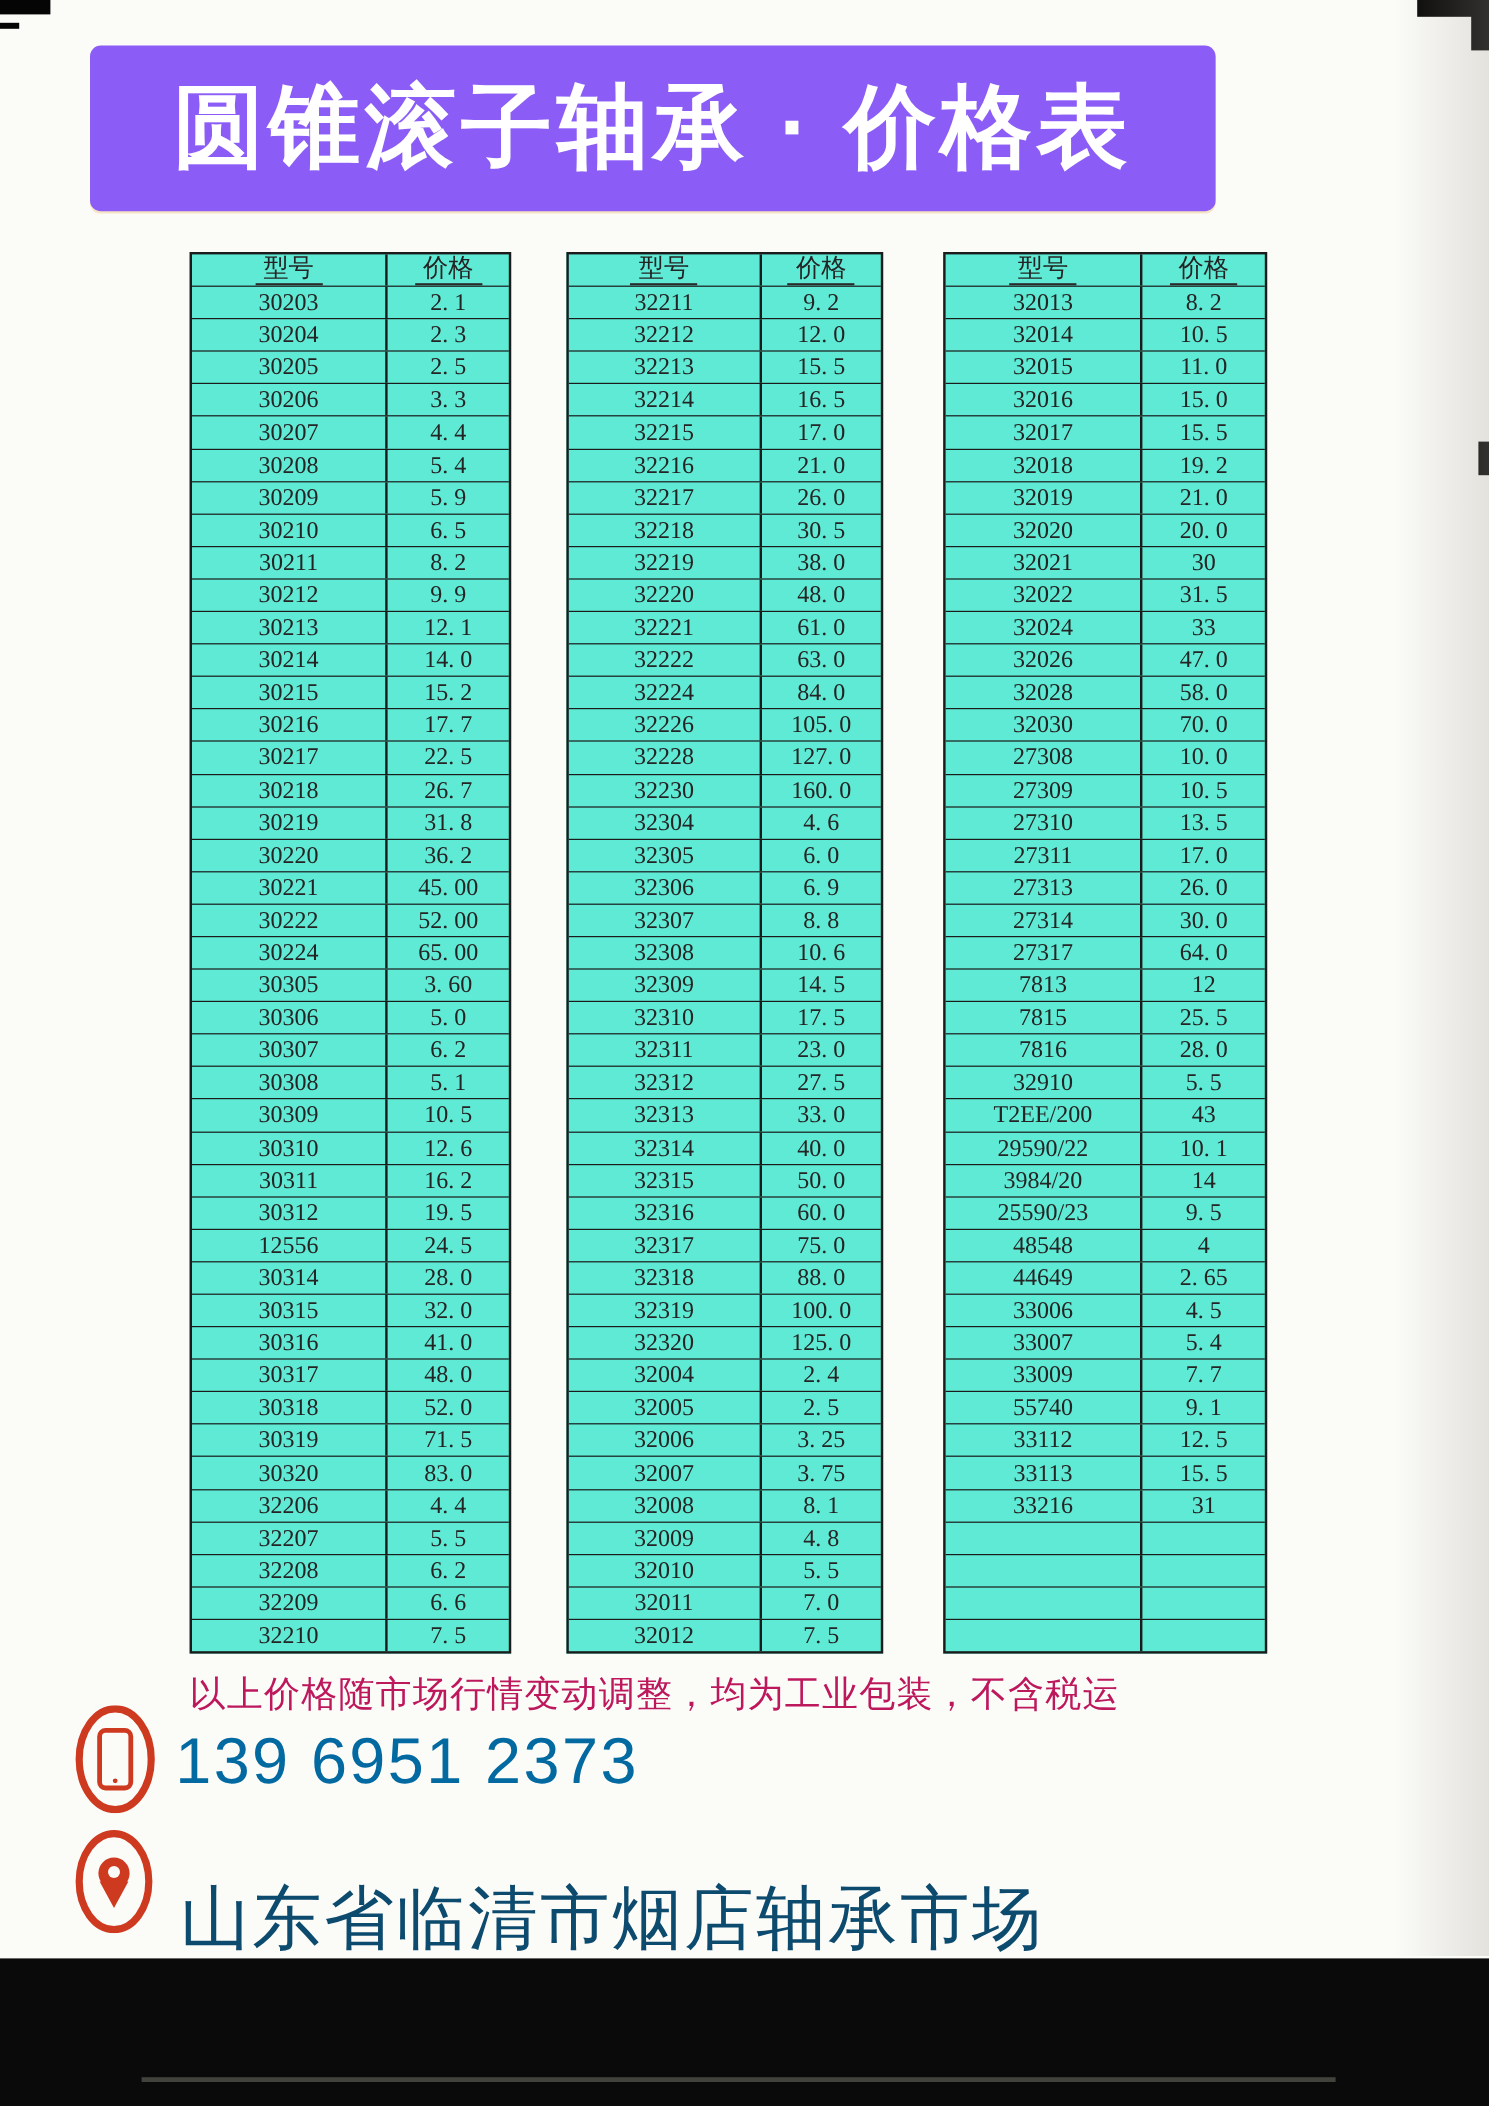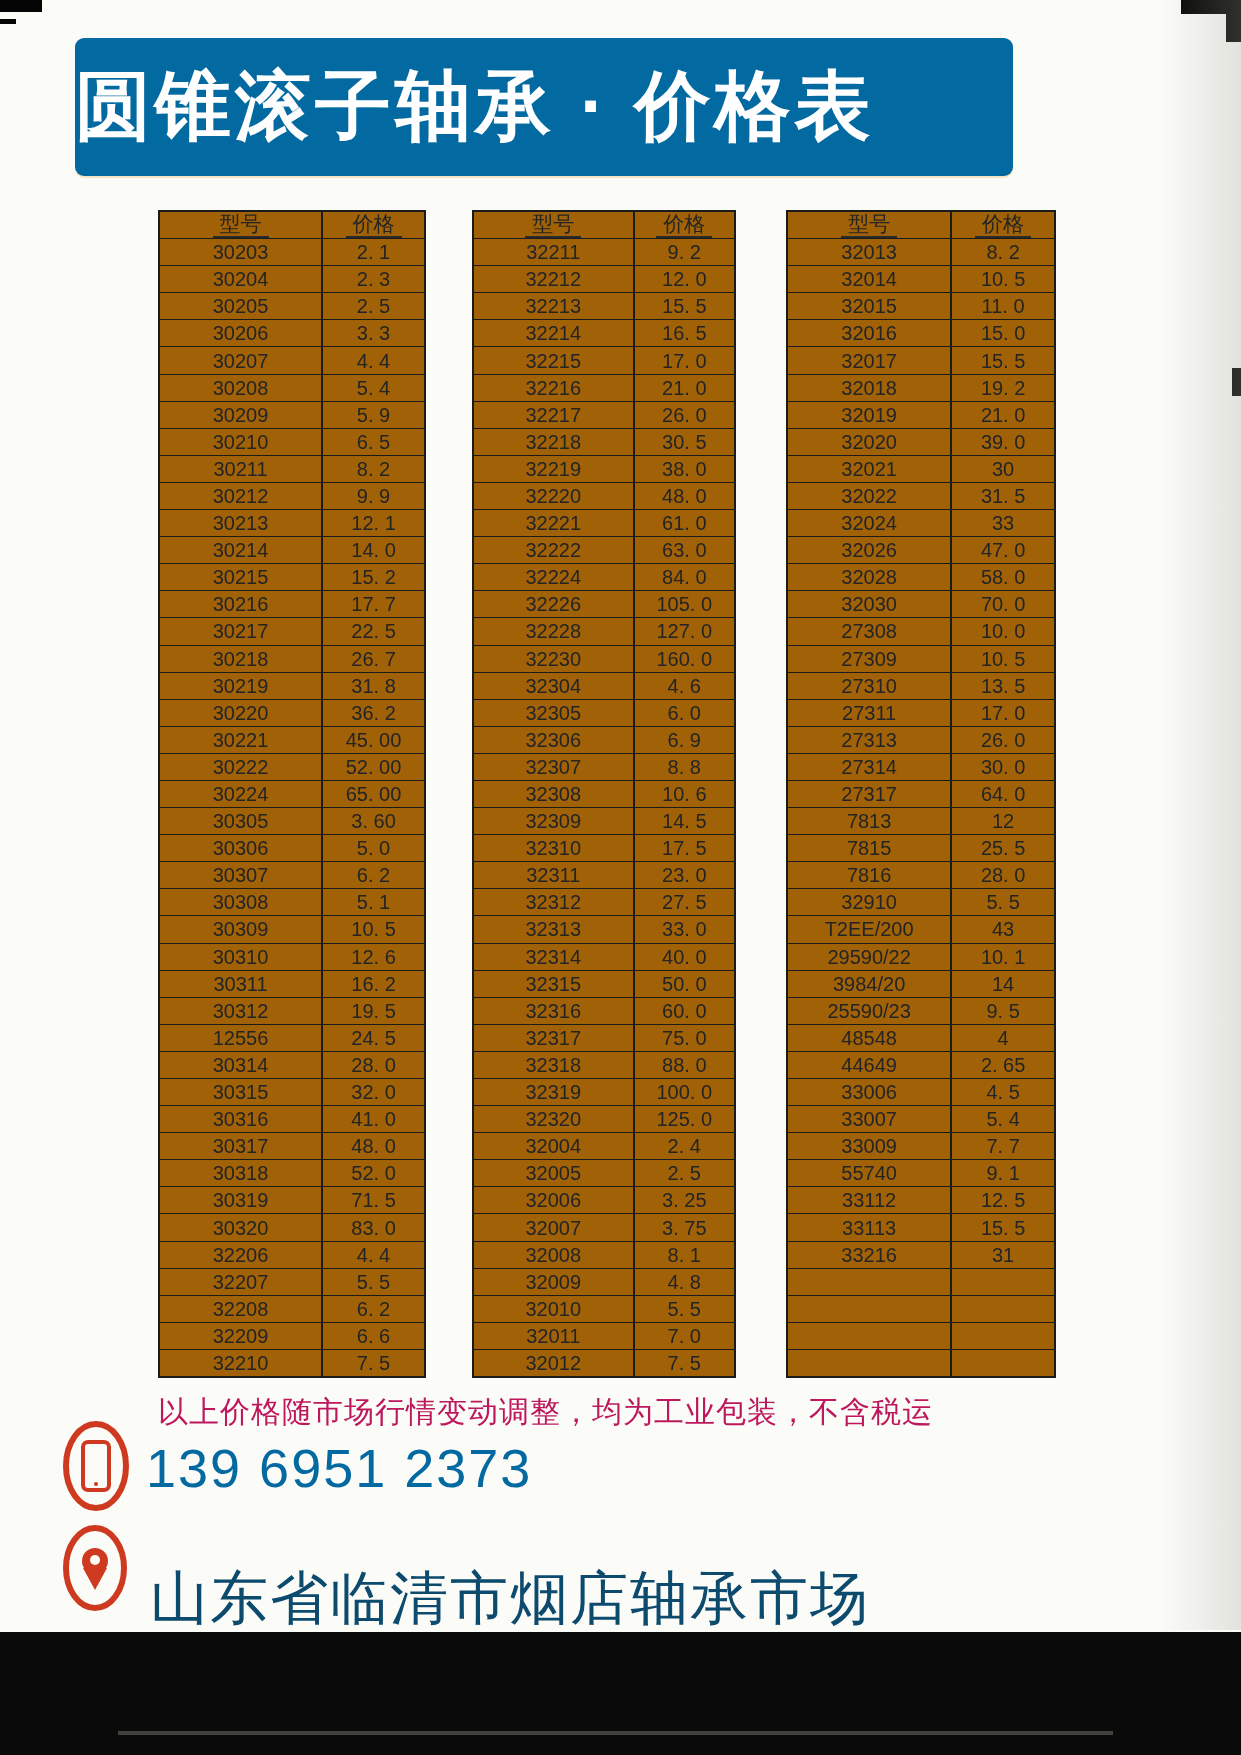--- a/index.html
+++ b/index.html
@@ -26,8 +26,8 @@
   
   .banner{
     position:absolute;left:75px;top:38px;width:938px;height:138px;
-    background:#0369a1;border-radius:9px;
-    display:flex;align-items:center;
+    background:#8b5cf6;border-radius:9px;
+    display:flex;align-items:center;justify-content:center;
     box-shadow:0 2px 0 rgba(232,160,40,0.25);
   }
   .banner .title{

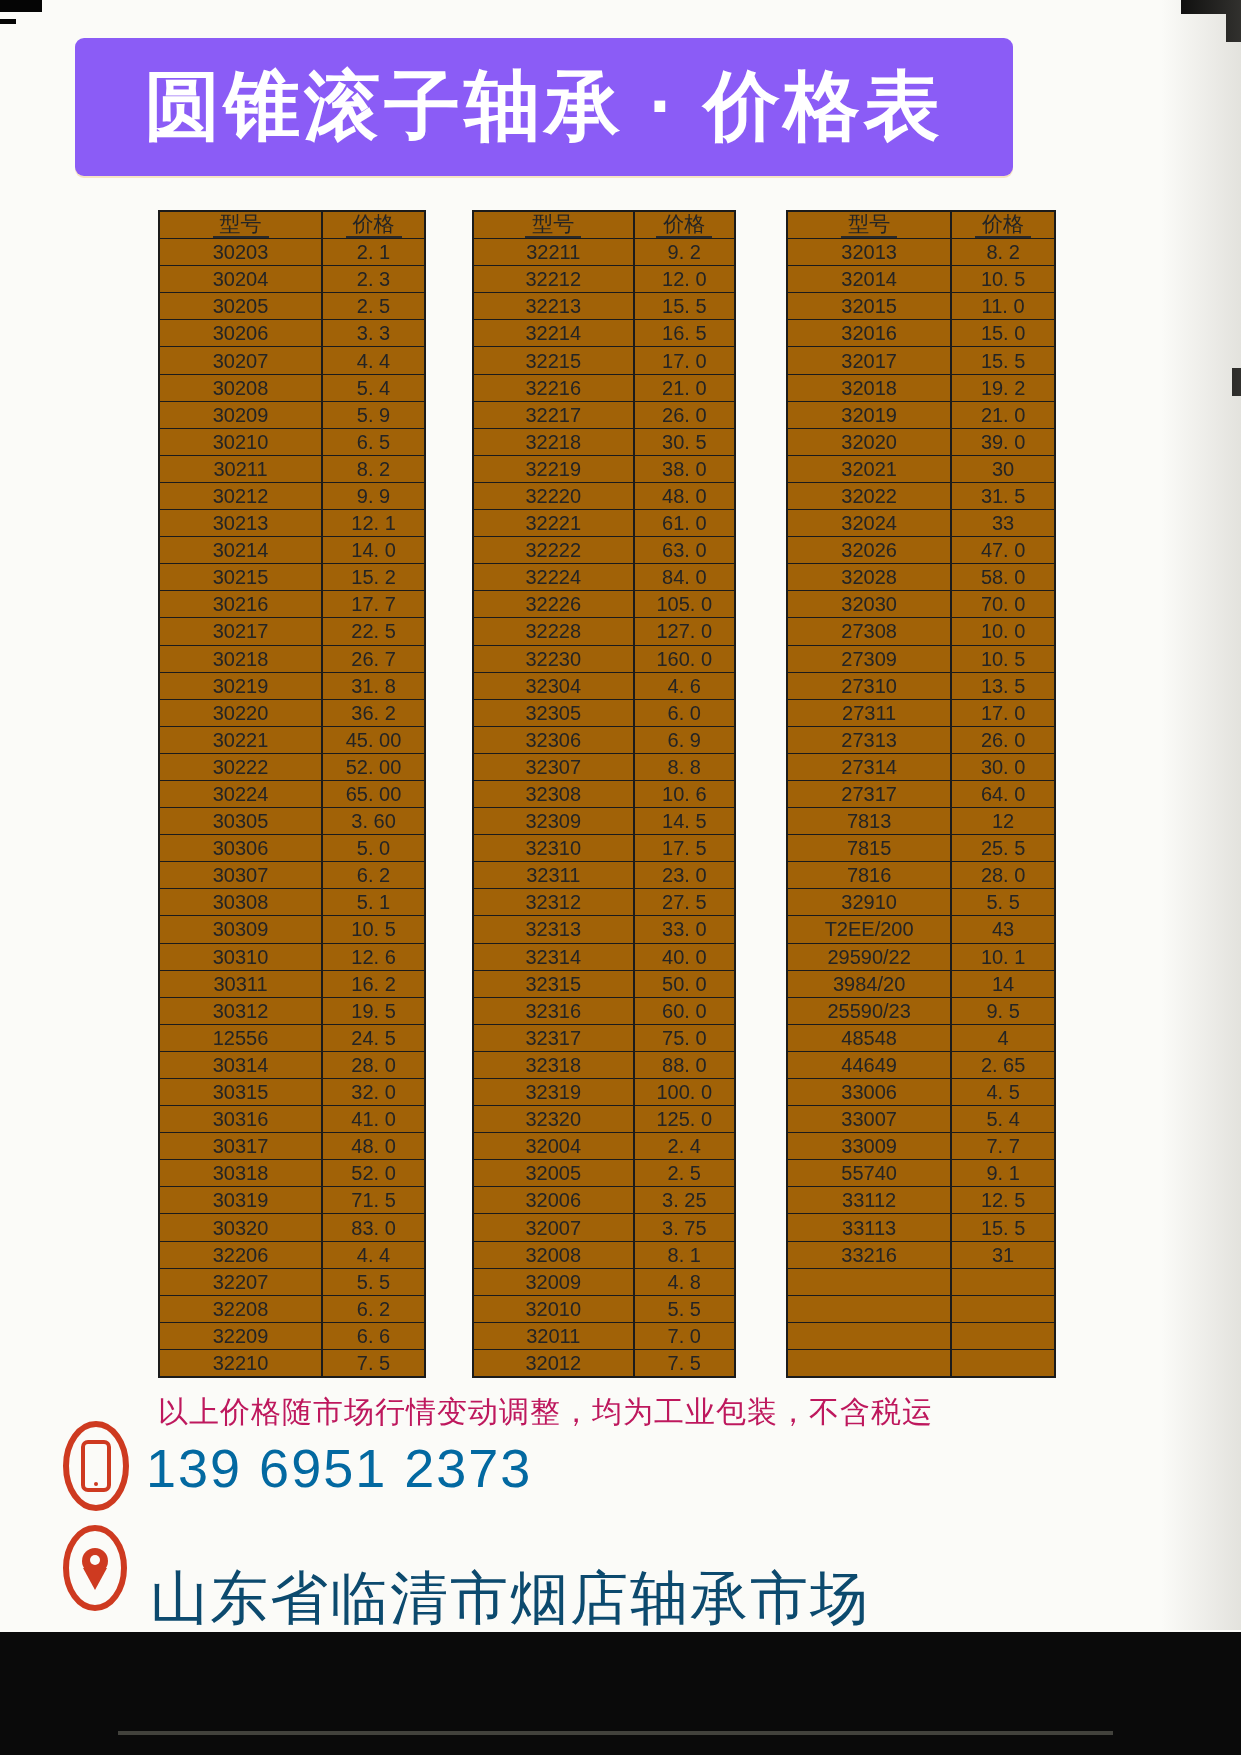--- a/index.html
+++ b/index.html
@@ -38,8 +38,9 @@
   .price-table{
     position:absolute;top:210px;height:1168px;
     display:flex;flex-direction:column;
-    border:2.5px solid #1b1b1b;background:#a16207;
+    border:2.5px solid #1b1b1b;background:#5eead4;
     box-sizing:border-box;
+    font-family:Liberation Serif, serif;
   }
   .pt-1{left:158px;width:268px;}
   .pt-2{left:472px;width:264px;}

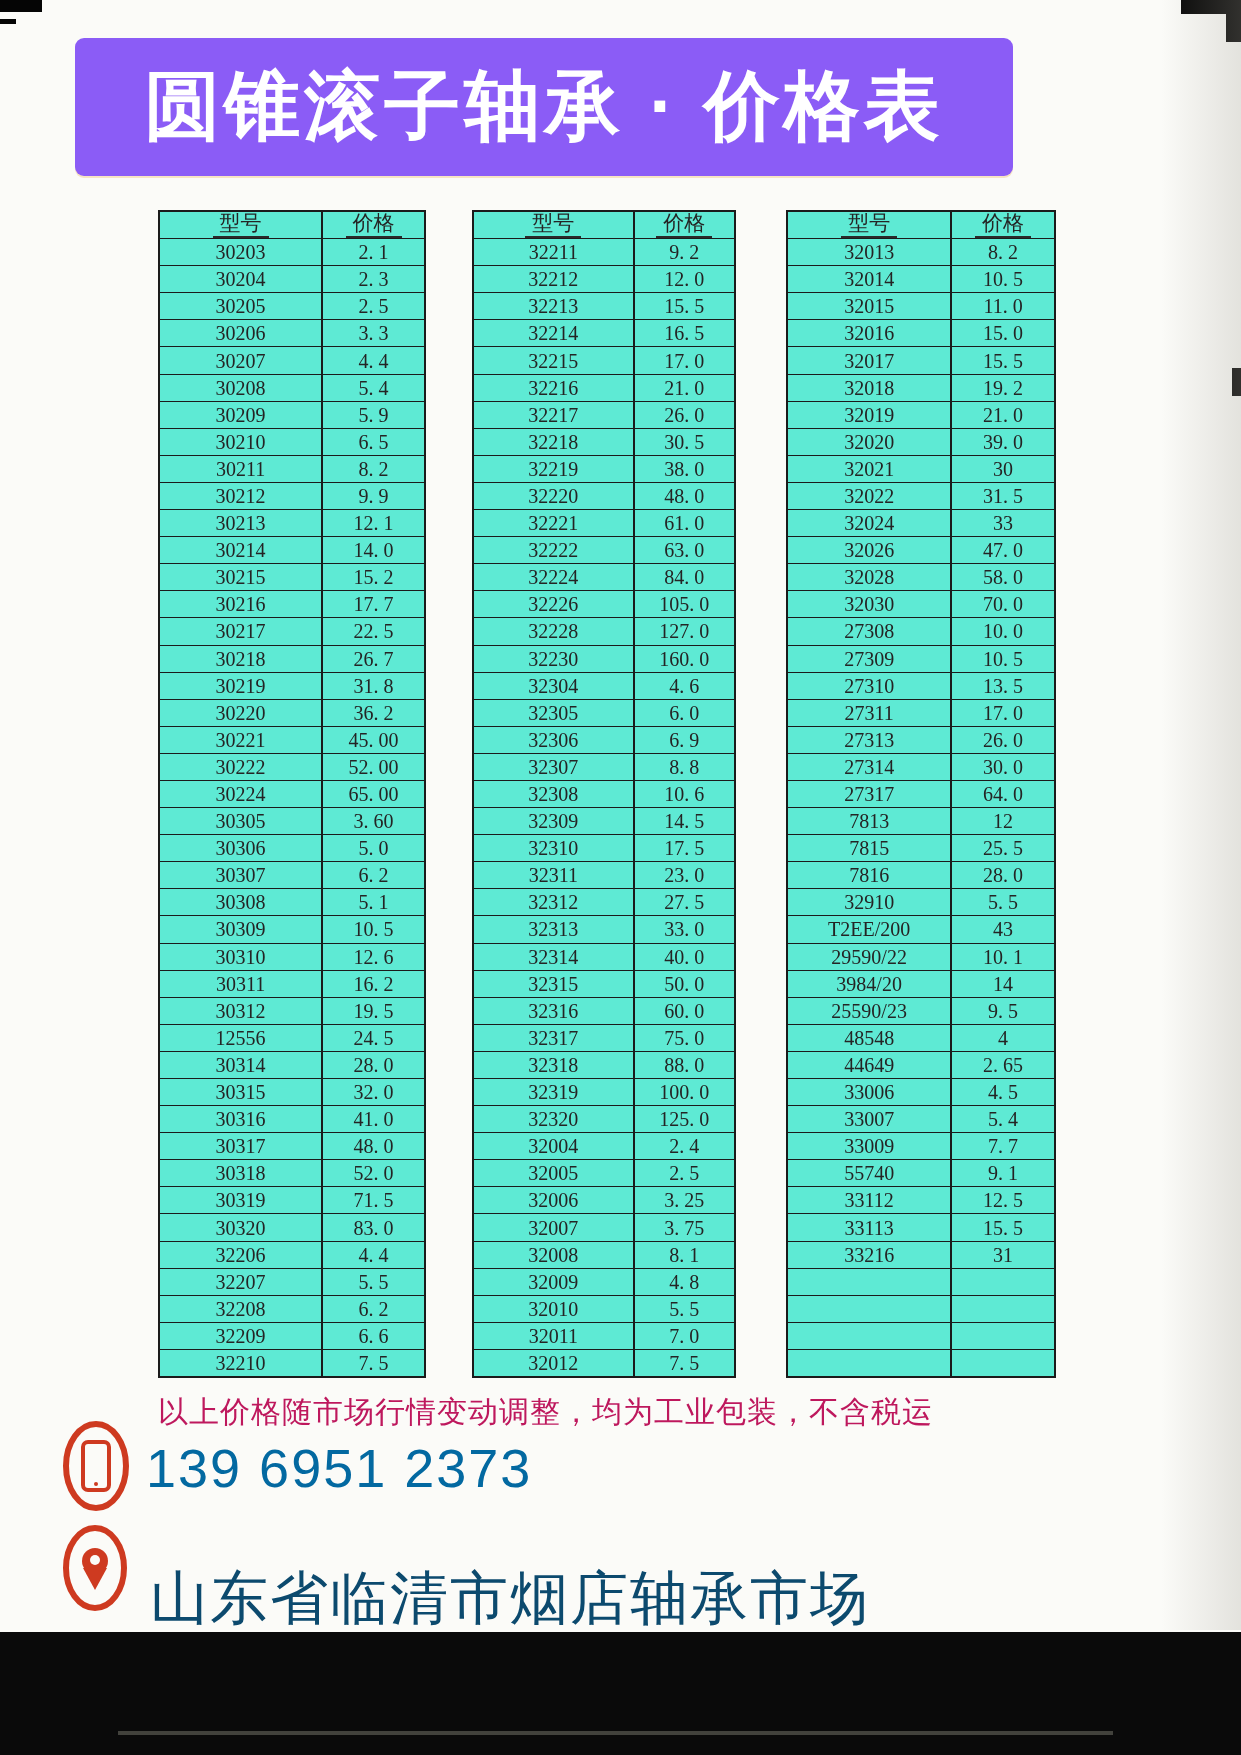--- a/index.html
+++ b/index.html
@@ -495,7 +495,7 @@
       </div>
       <div class="trow">
         <div class="cell model">32020</div>
-        <div class="cell price">39. 0</div>
+        <div class="cell price">20. 0</div>
       </div>
       <div class="trow">
         <div class="cell model">32021</div>

